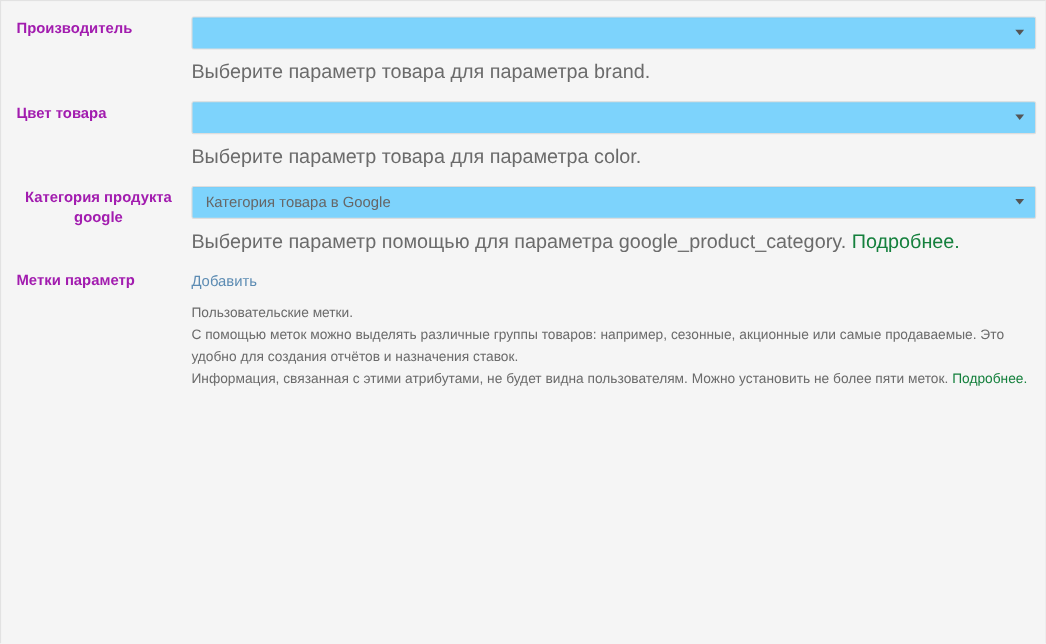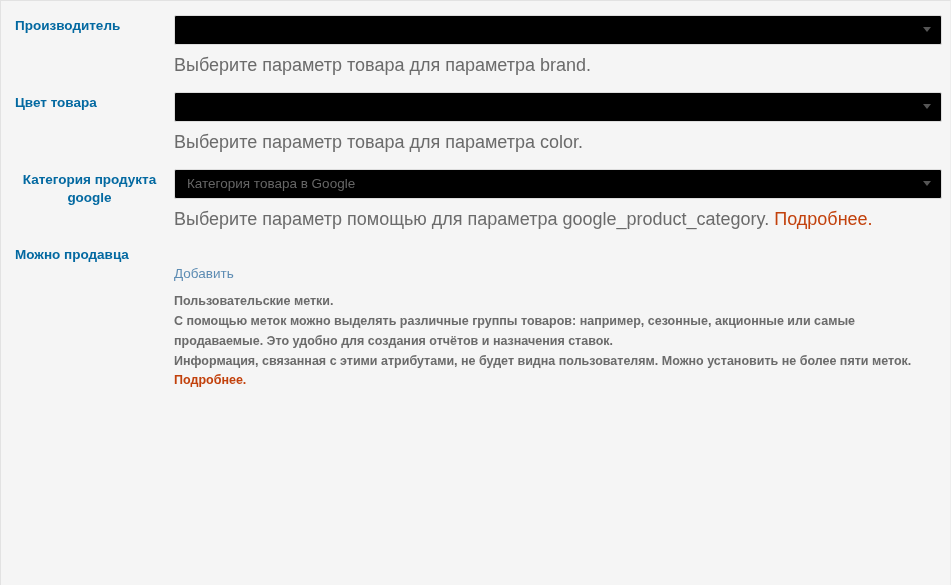--- a/index.html
+++ b/index.html
@@ -34,7 +34,7 @@
     font-weight: bold;
     font-size: 13.5px;
     line-height: 1.35;
-    color: #0369a1;
+    color: #a21caf;
     padding: 18px 10px 18px 14px;
     vertical-align: top;
   }

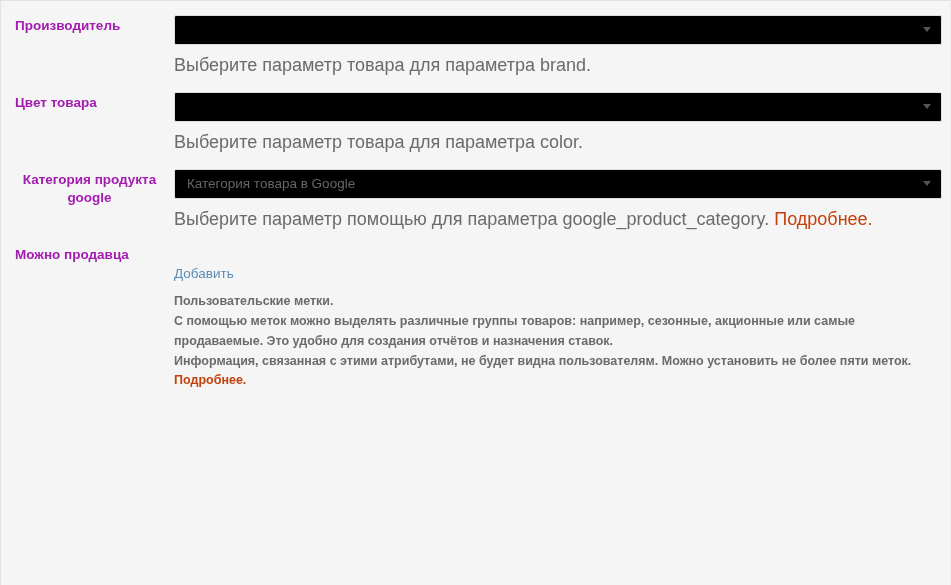--- a/index.html
+++ b/index.html
@@ -62,7 +62,7 @@
     appearance: none;
     width: 768px;
     height: 30px;
-    background: #000000;
+    background: #7dd3fc;
     border: 1px solid #dddddd;
     border-radius: 2px;
     font-family: "Liberation Sans", "DejaVu Sans", sans-serif;

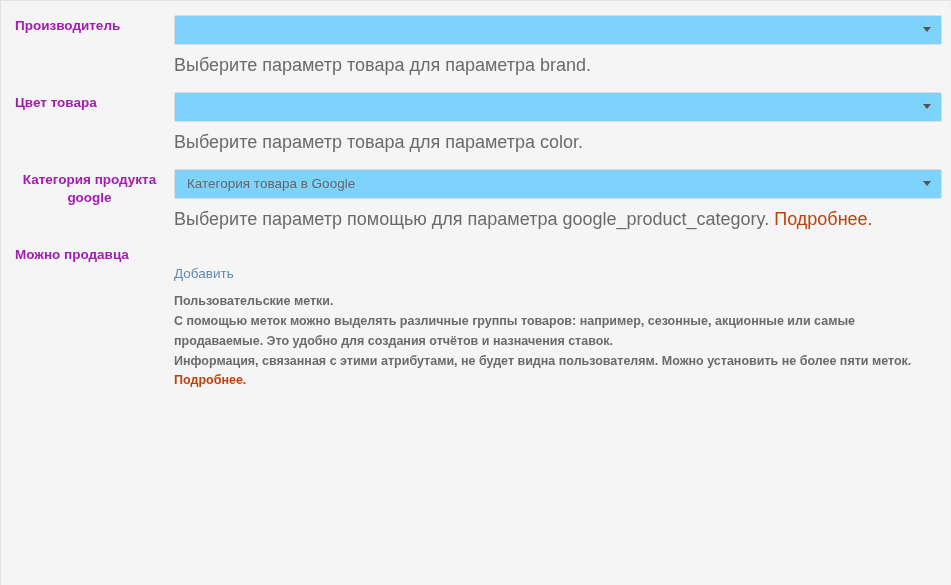--- a/index.html
+++ b/index.html
@@ -92,7 +92,7 @@
     font-family: "Liberation Sans", "DejaVu Sans", sans-serif;
   }
   a.link {
-    color: #c2410c;
+    color: #15803d;
     text-decoration: none;
   }
   .add-link {

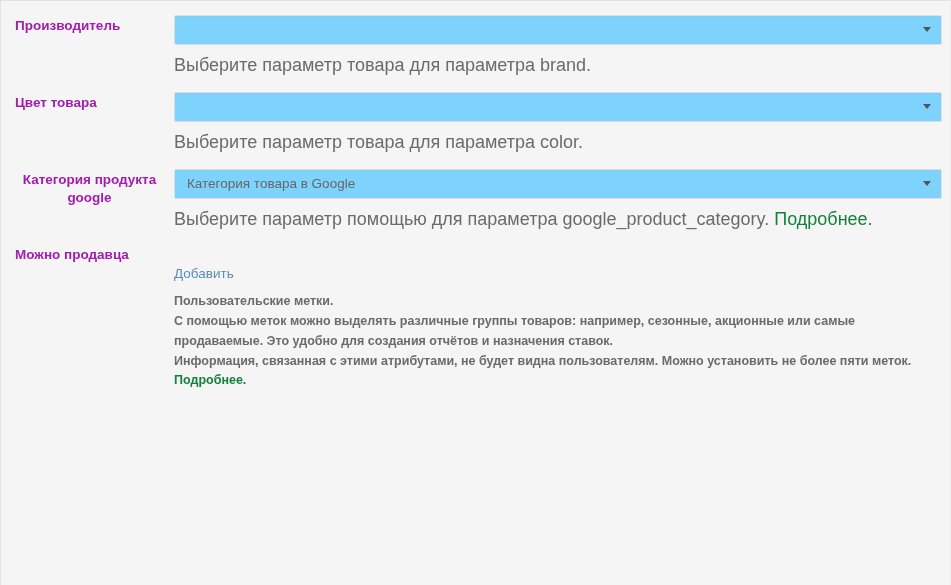--- a/index.html
+++ b/index.html
@@ -161,7 +161,7 @@
       </tr>
 
       <tr class="row-labels">
-        <th class="label-cell">Можно продавца</th>
+        <th class="label-cell">Метки параметр</th>
         <td class="field-cell">
           <a class="add-link" href="#">Добавить</a>
           <div class="desc-block">

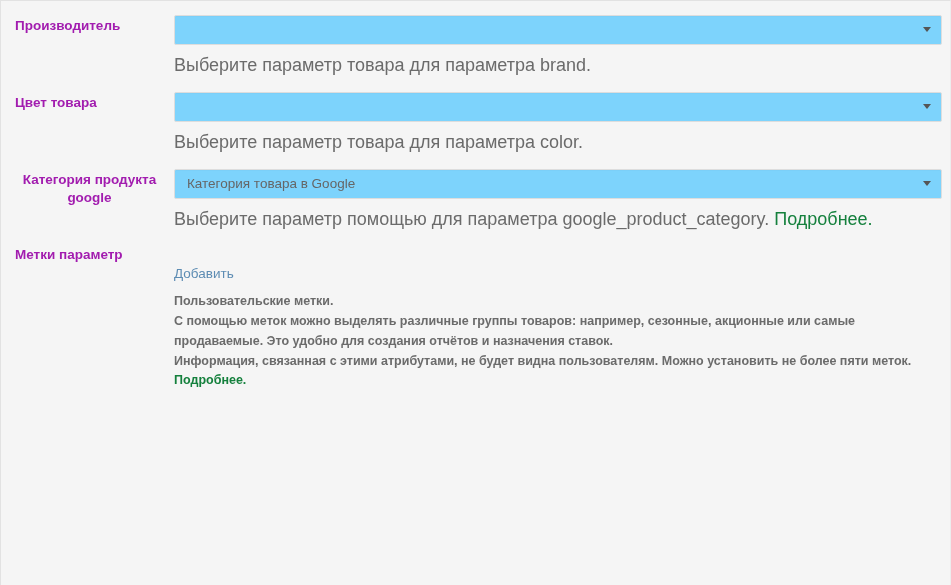--- a/index.html
+++ b/index.html
@@ -100,7 +100,7 @@
     font-size: 13.5px;
     color: #5d8cb3;
     text-decoration: none;
-    margin-top: 20px;
+    margin-top: 2px;
   }
   .desc-block {
     margin-top: 10px;

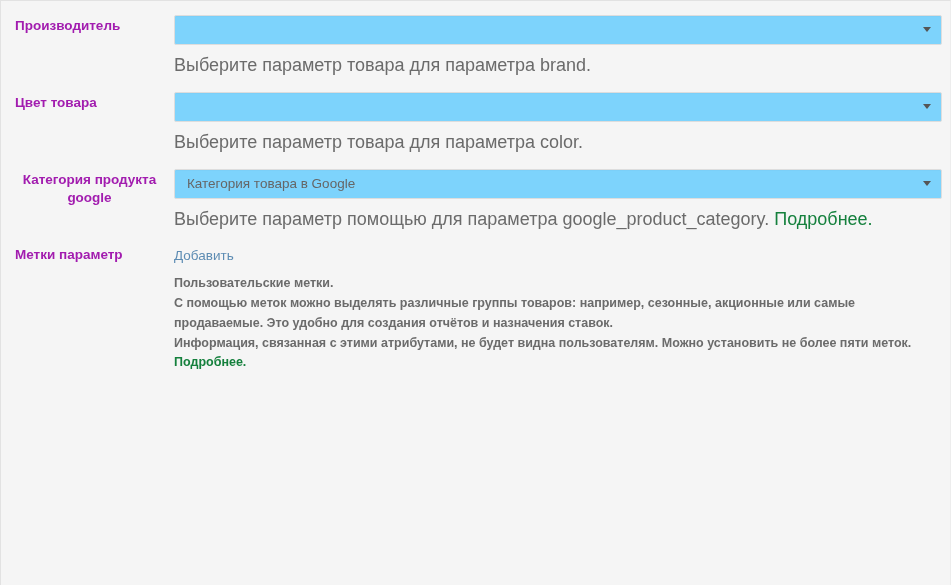--- a/index.html
+++ b/index.html
@@ -109,7 +109,7 @@
     color: #6b6b6b;
     max-width: 770px;
   }
-  .desc-block .line { display: block; font-weight: bold; }
+  .desc-block .line { display: block; }
 </style>
 </head>
 <body>

